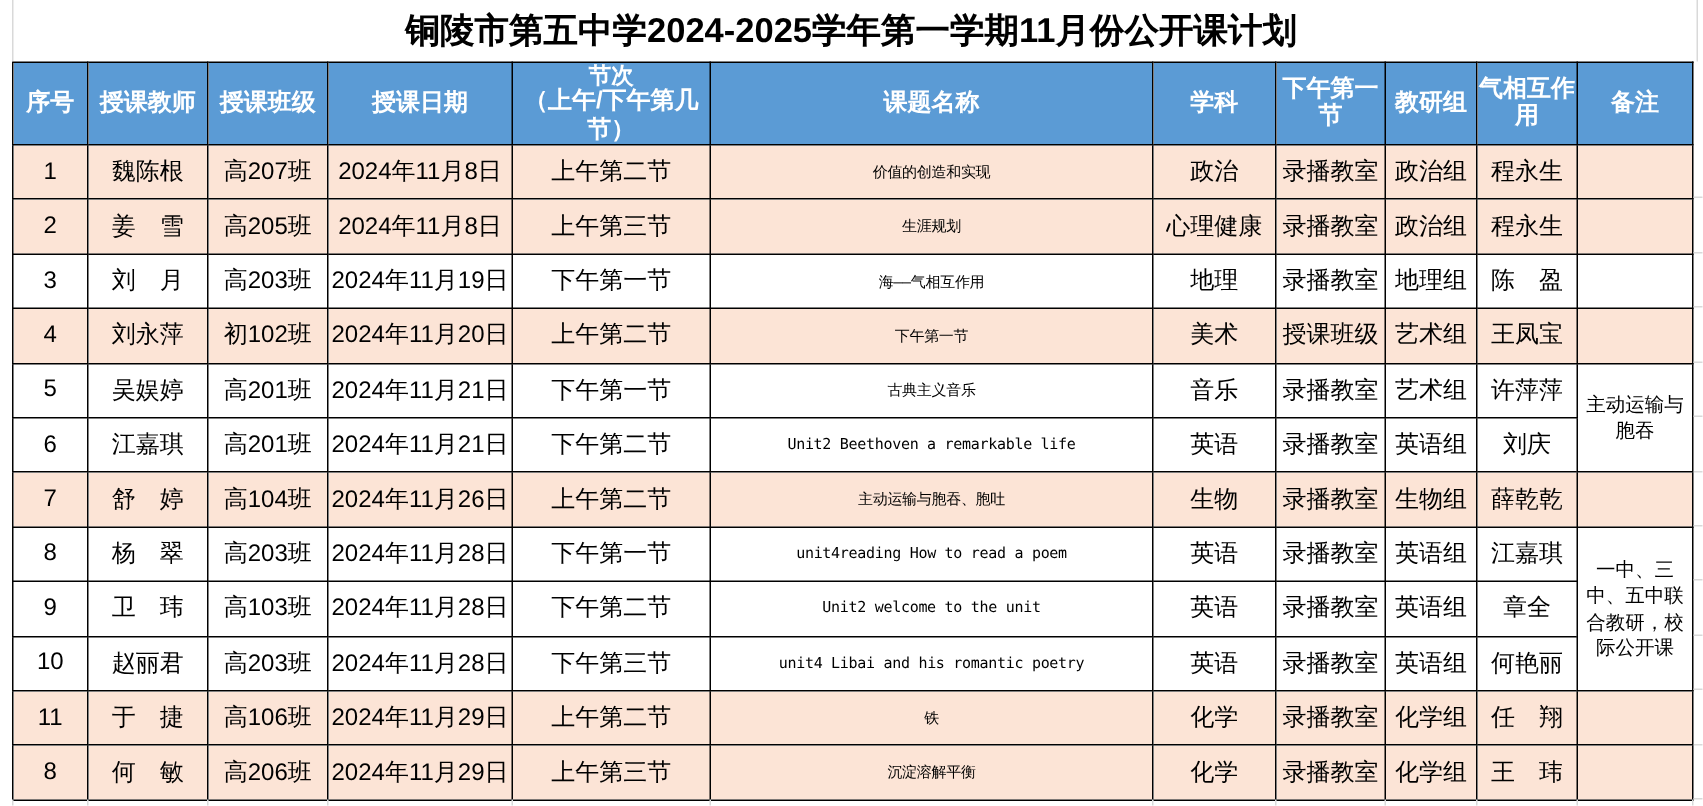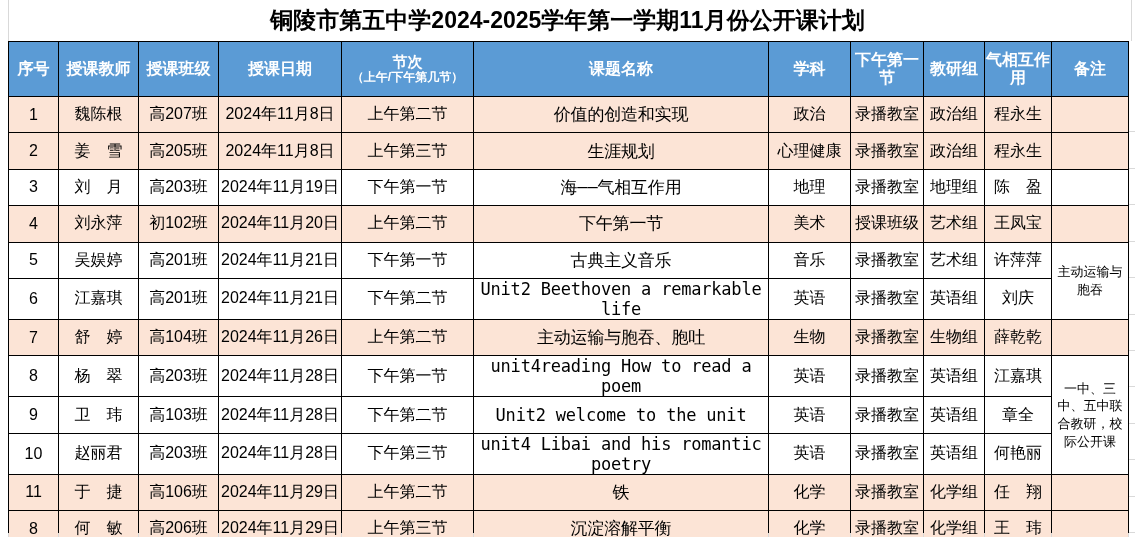--- a/index.html
+++ b/index.html
@@ -31,7 +31,7 @@
     font-size:16px;font-weight:bold;line-height:1.15;
   }
   .h-main{font-size:15px;font-weight:bold;}
-  .h-sub{font-size:12px;font-weight:bold;}
+  .h-sub{font-size:16px;font-weight:bold;}
   tbody tr{height:36.4px;}
   td{font-size:16px;background:#ffffff;}
   tbody tr.shaded td{background:var(--row-highlight,#FCE4D6);}

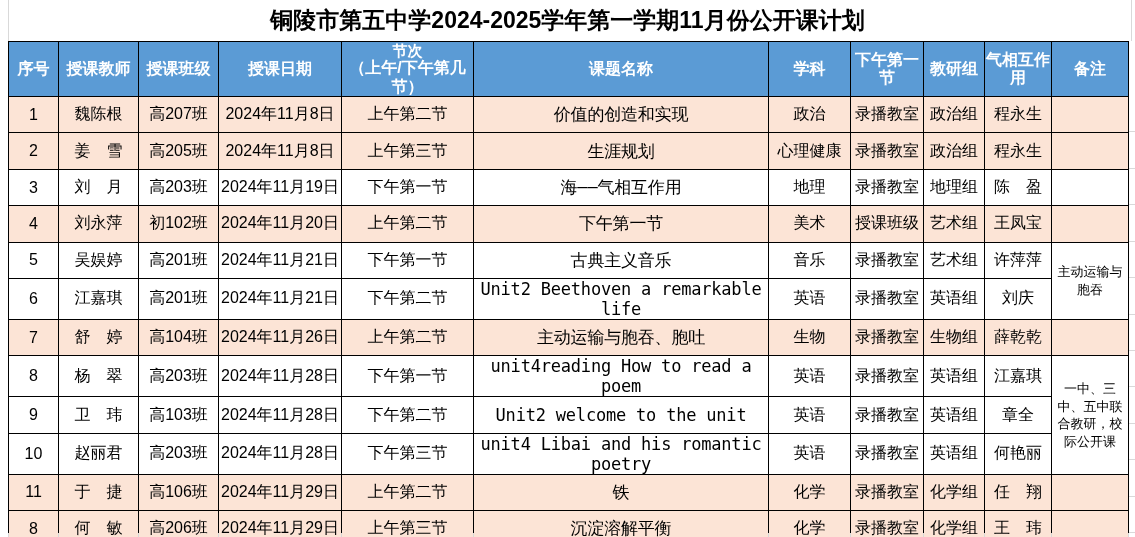--- a/index.html
+++ b/index.html
@@ -37,7 +37,7 @@
   tbody tr.shaded td{background:var(--row-highlight,#FCE4D6);}
   td.topic{
     font-family:"DejaVu Sans Mono","Liberation Mono",monospace;
-    font-size:17px;letter-spacing:-0.2px;
+    font-size:10px;letter-spacing:-0.2px;
   }
   td.remark{font-size:13px;line-height:1.35;padding:0 2px;}
   .gridline{position:absolute;background:var(--gridline,#D9D9D9);}

